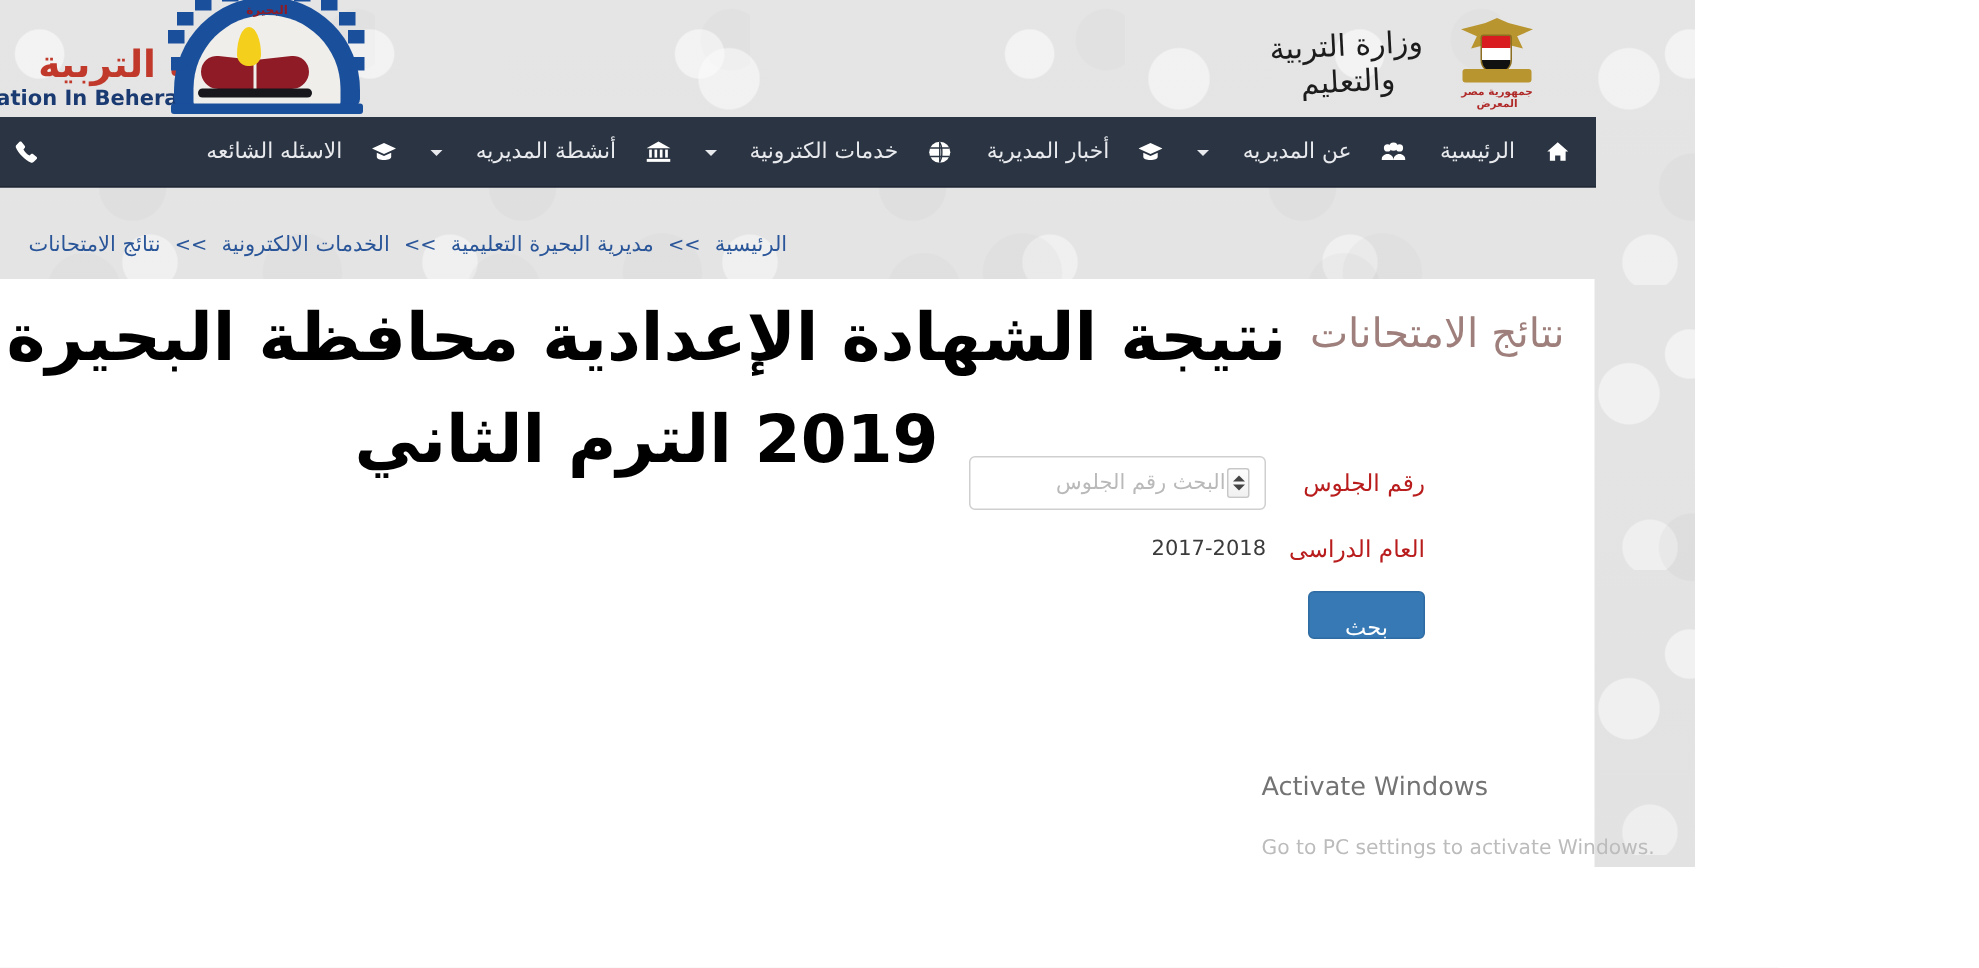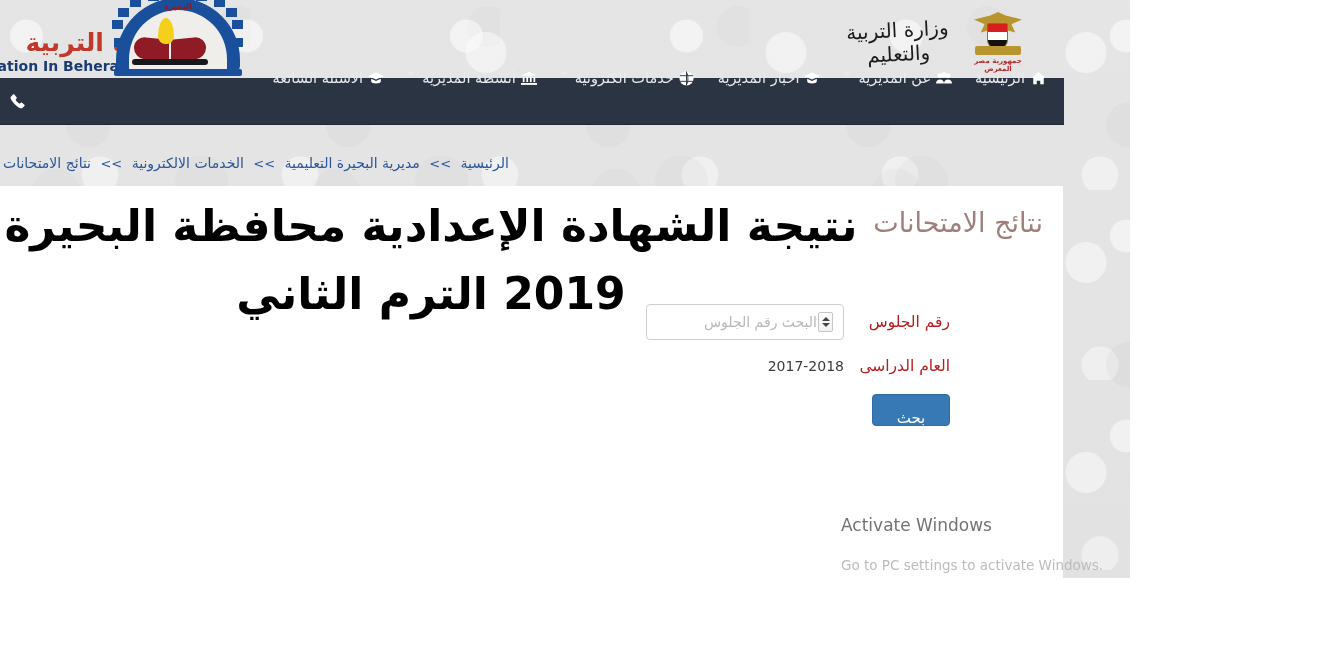--- a/index.html
+++ b/index.html
@@ -210,8 +210,8 @@
   }
   .nav-item {
     display: flex;
-    align-items: flex-start;
-    gap: 5px;
+    align-items: center;
+    gap: 20px;
     height: 62px;
     padding: 0 11px;
     color: #e8eaee;

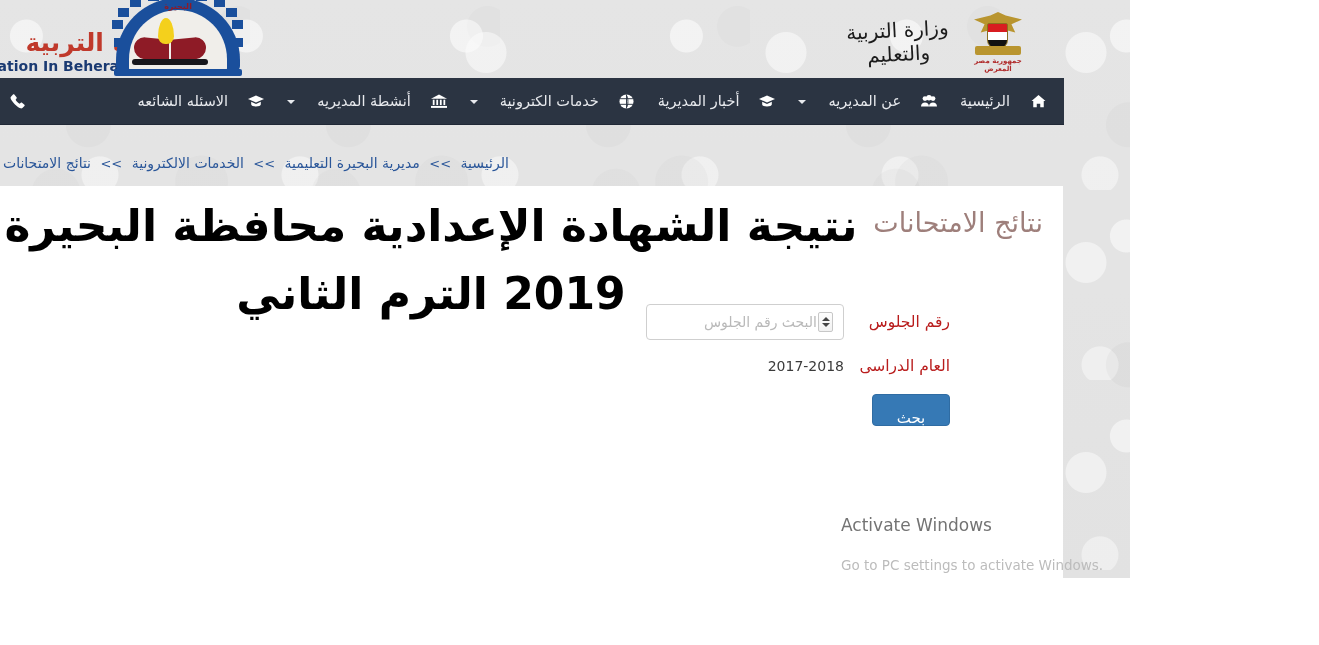--- a/index.html
+++ b/index.html
@@ -249,6 +249,7 @@
     position: absolute;
     left: 0; top: 155px;
     width: 1064px;
+    padding-left: 16px;
     text-align: left;
     direction: rtl;
     z-index: 3;

